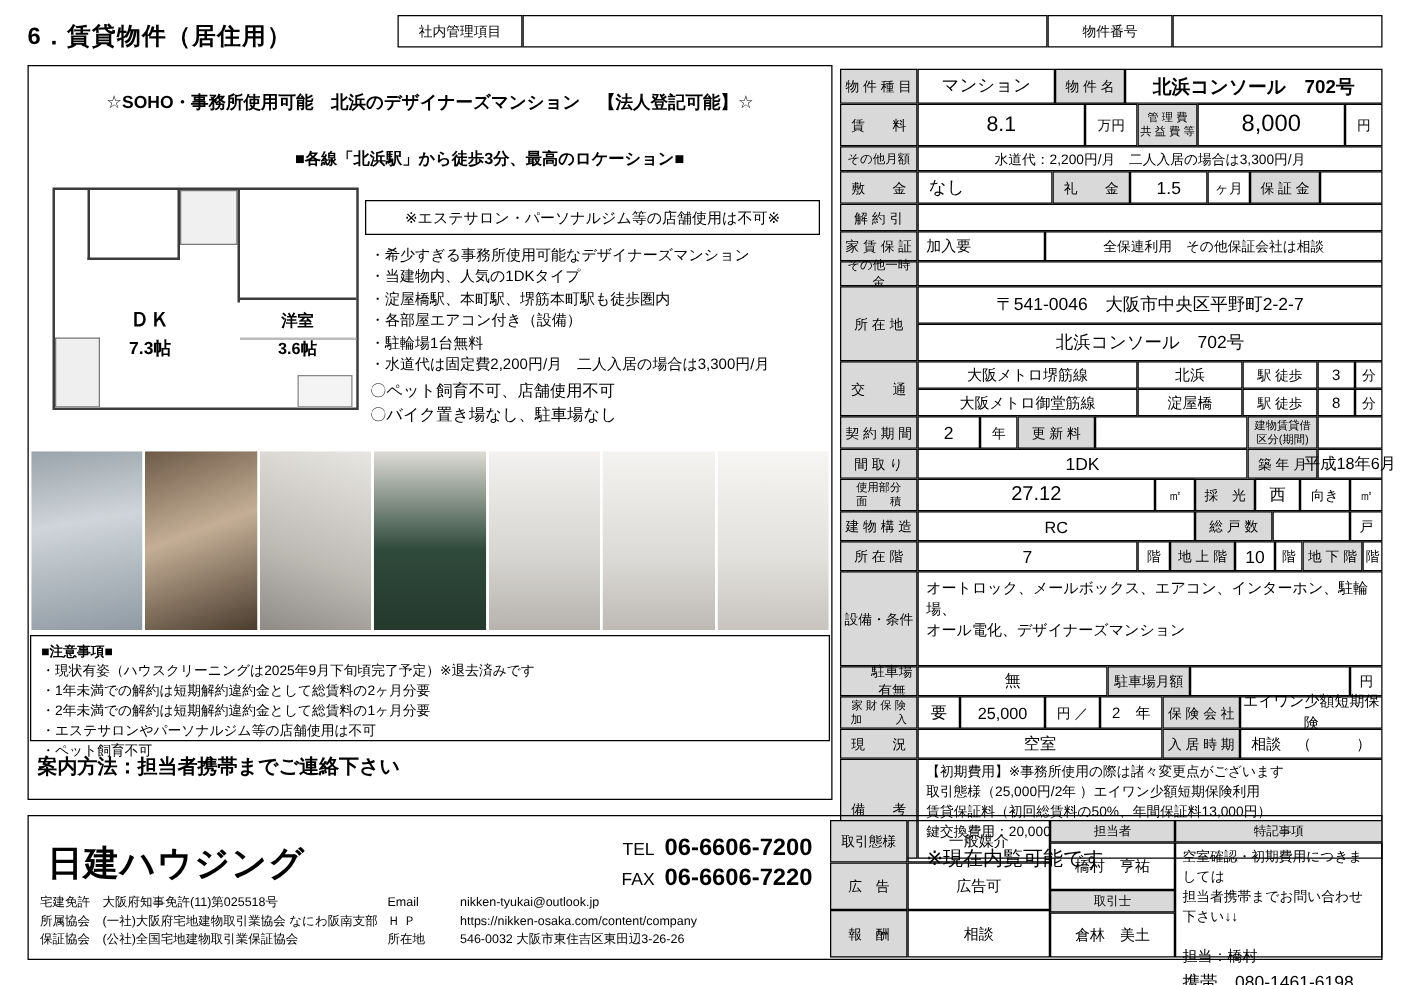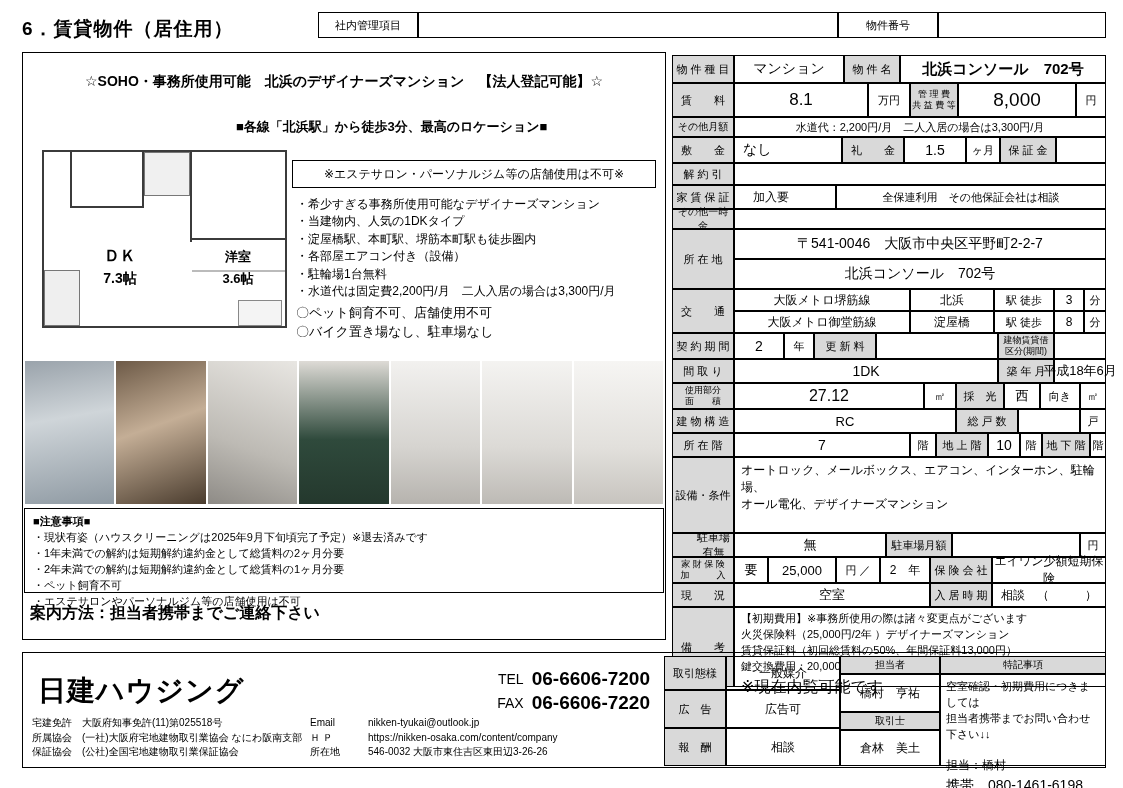--- a/index.html
+++ b/index.html
@@ -128,7 +128,7 @@
   <div class="abs bx" style="left:734px;top:163px;width:372px;height:22px;"></div>
 
   <div class="abs bx gray ctr s11" style="left:672px;top:185px;width:62px;height:24px;">家 賃 保 証</div>
-  <div class="abs bx lft s12" style="left:734px;top:185px;width:102px;height:24px;padding-left:18px;">加入要</div>
+  <div class="abs bx lft s12" style="left:734px;top:185px;width:102px;height:24px;padding-left:6px;">加入要</div>
   <div class="abs bx ctr s11" style="left:836px;top:185px;width:270px;height:24px;">全保連利用　その他保証会社は相談</div>
 
   <div class="abs bx gray ctr s10" style="left:672px;top:209px;width:62px;height:20px;">その他一時金</div>

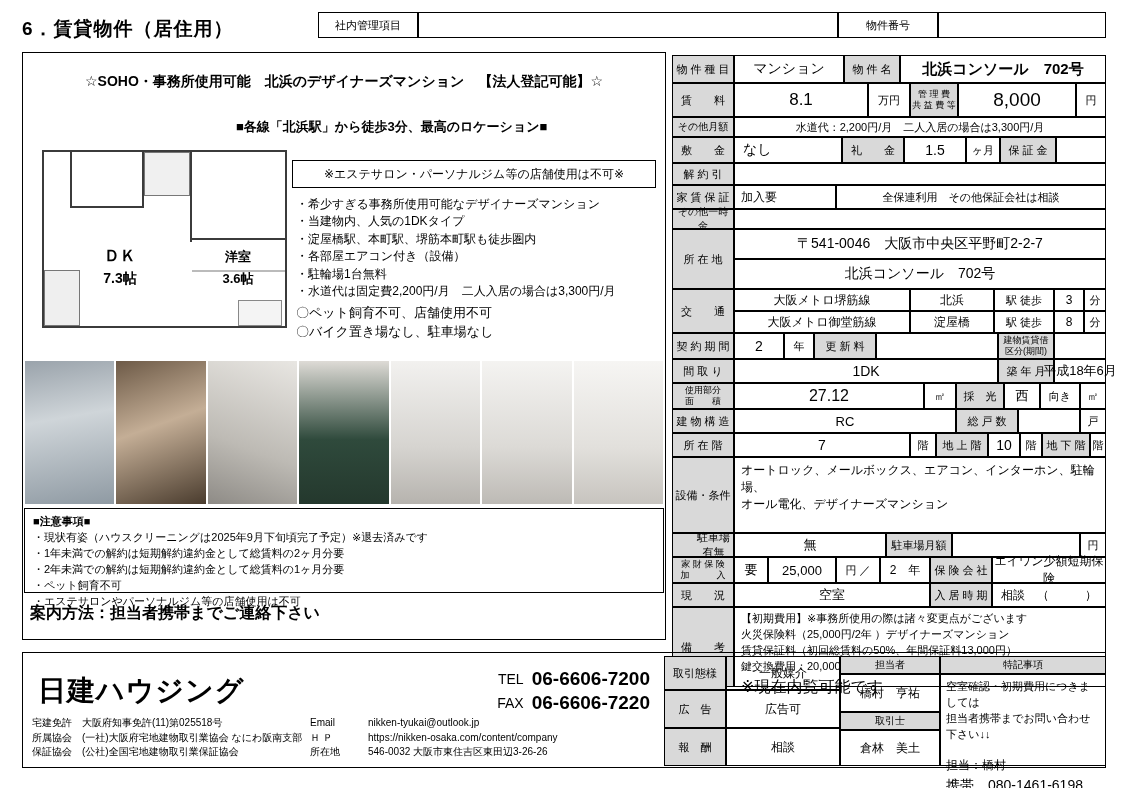--- a/index.html
+++ b/index.html
@@ -93,8 +93,8 @@
       <div>・現状有姿（ハウスクリーニングは2025年9月下旬頃完了予定）※退去済みです</div>
       <div>・1年未満での解約は短期解約違約金として総賃料の2ヶ月分要</div>
       <div>・2年未満での解約は短期解約違約金として総賃料の1ヶ月分要</div>
+      <div>・エステサロンやパーソナルジム等の店舗使用は不可</div>
       <div>・ペット飼育不可</div>
-      <div>・エステサロンやパーソナルジム等の店舗使用は不可</div>
     </div>
   </div>
 

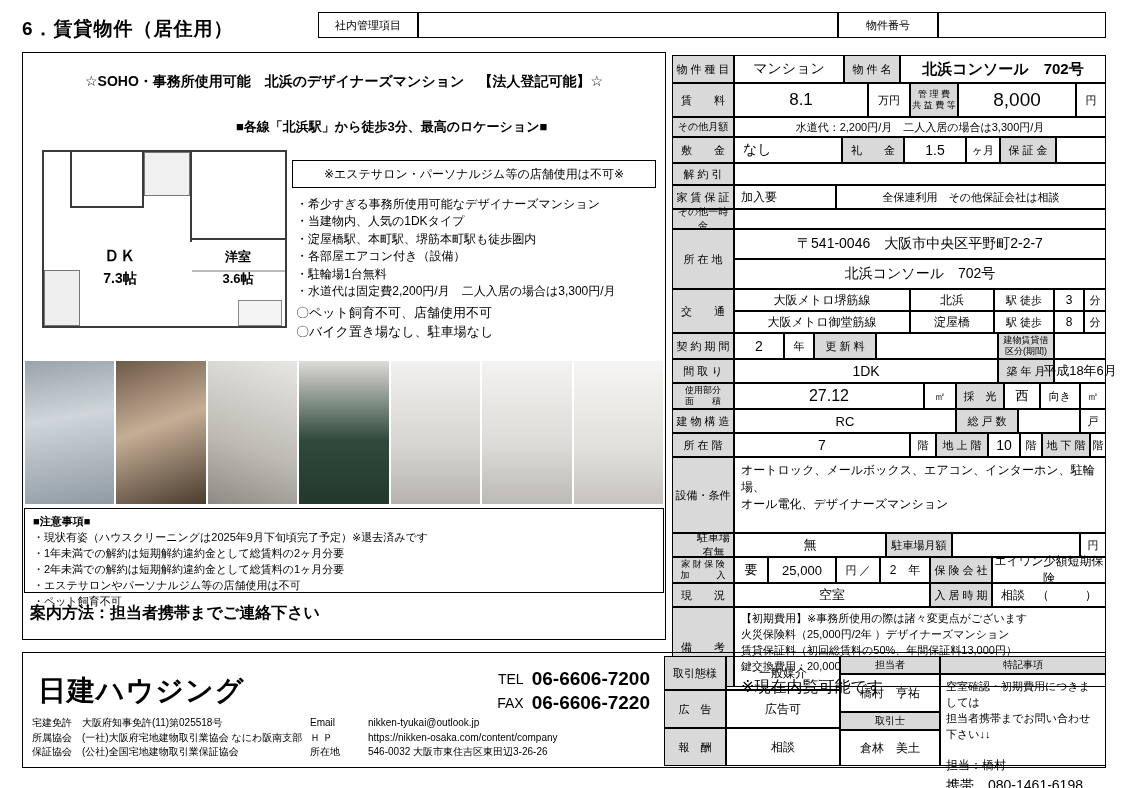--- a/index.html
+++ b/index.html
@@ -218,7 +218,7 @@
   <div class="abs bx" style="left:734px;top:607px;width:372px;height:80px;padding:3px 6px;">
     <div class="s11 rowtxt">
       <div>【初期費用】※事務所使用の際は諸々変更点がございます</div>
-      <div>火災保険料（25,000円/2年 ）デザイナーズマンション</div>
+      <div>取引態様（25,000円/2年 ）エイワン少額短期保険利用</div>
       <div>賃貸保証料（初回総賃料の50%、年間保証料13,000円）</div>
       <div>鍵交換費用：20,000円（税別）</div>
     </div>

